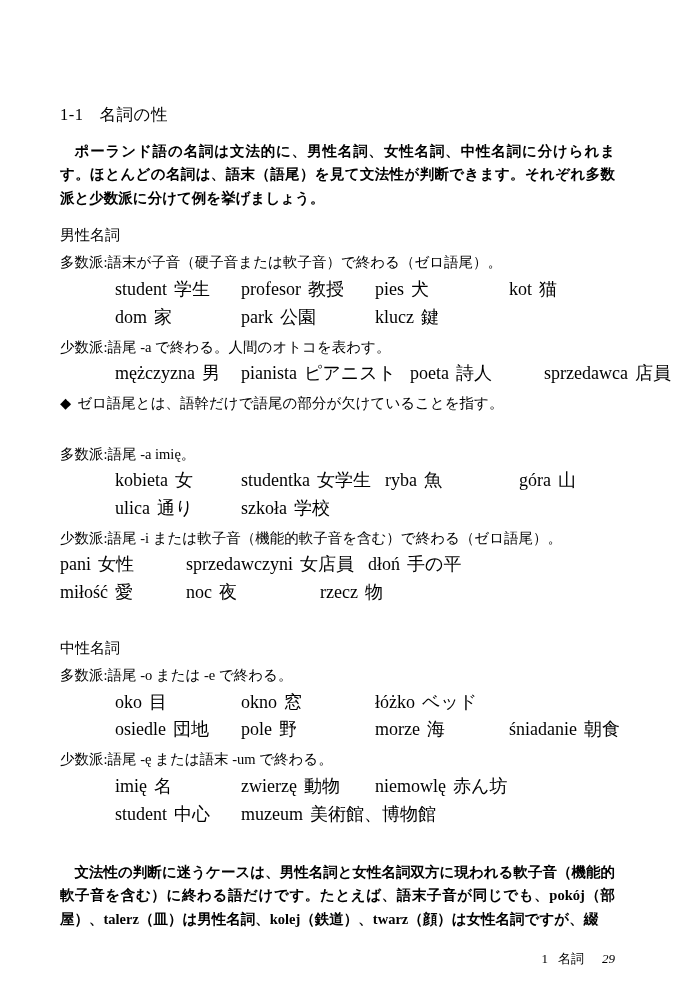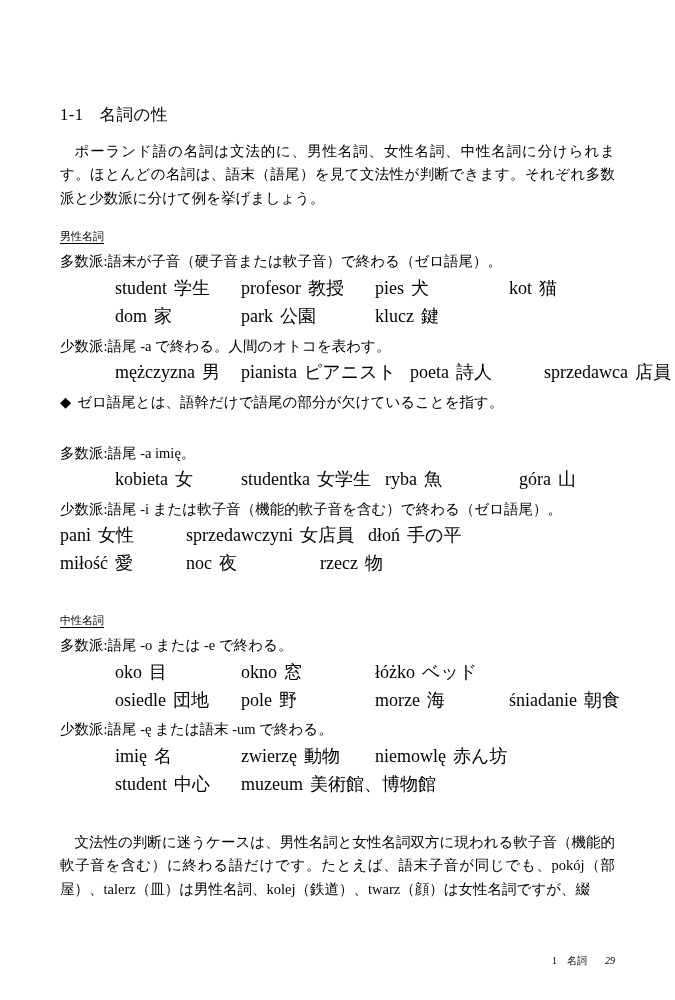--- a/index.html
+++ b/index.html
@@ -39,6 +39,7 @@
     text-align: justify;
     text-justify: inter-character;
     text-indent: 1em;
+    font-weight: bold;
   }
   .group {
     margin-bottom: 14px;

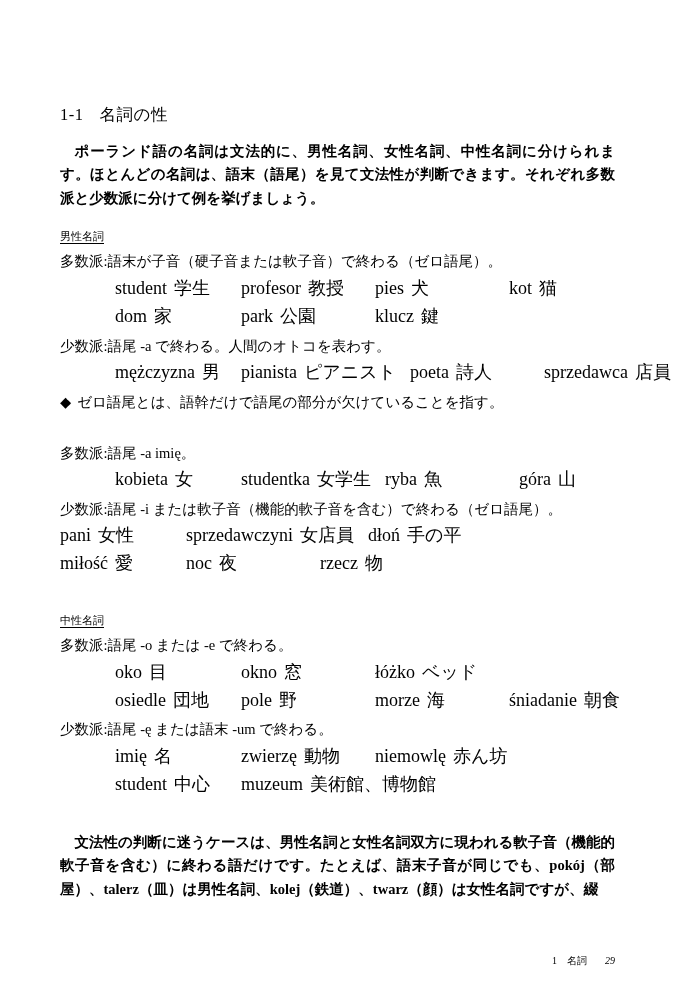--- a/index.html
+++ b/index.html
@@ -45,8 +45,7 @@
     margin-bottom: 14px;
   }
   .group-head {
-    font-size: 11px;
-    text-decoration: underline;
+    font-size: 15px;
     text-underline-offset: 3px;
     margin: 0 0 6px 0;
     display: inline-block;

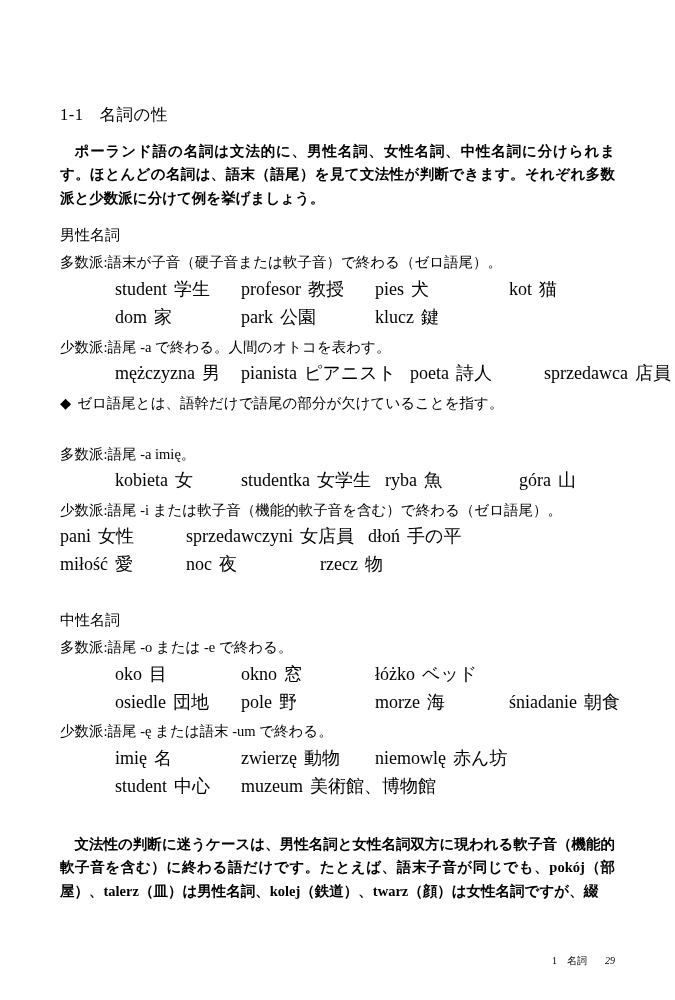--- a/index.html
+++ b/index.html
@@ -148,6 +148,7 @@
         </div>
         <div class="examples">
           <div class="ex-row indent"><span class="ex" style="min-width: 112px; margin-right: 14px;"><span class="word">kobieta</span><span class="gloss">女</span></span><span class="ex" style="min-width: 120px; margin-right: 14px;"><span class="word">studentka</span><span class="gloss">女学生</span></span><span class="ex" style="min-width: 120px; margin-right: 14px;"><span class="word">ryba</span><span class="gloss">魚</span></span><span class="ex" style="min-width: 120px; margin-right: 14px;"><span class="word">góra</span><span class="gloss">山</span></span></div>
+          <div class="ex-row indent"><span class="ex" style="min-width: 112px; margin-right: 14px;"><span class="word">ulica</span><span class="gloss">通り</span></span><span class="ex" style="min-width: 120px; margin-right: 14px;"><span class="word">szkoła</span><span class="gloss">学校</span></span></div>
         </div>
         <div class="rule-line">
           <span class="rule-label">少数派:</span>

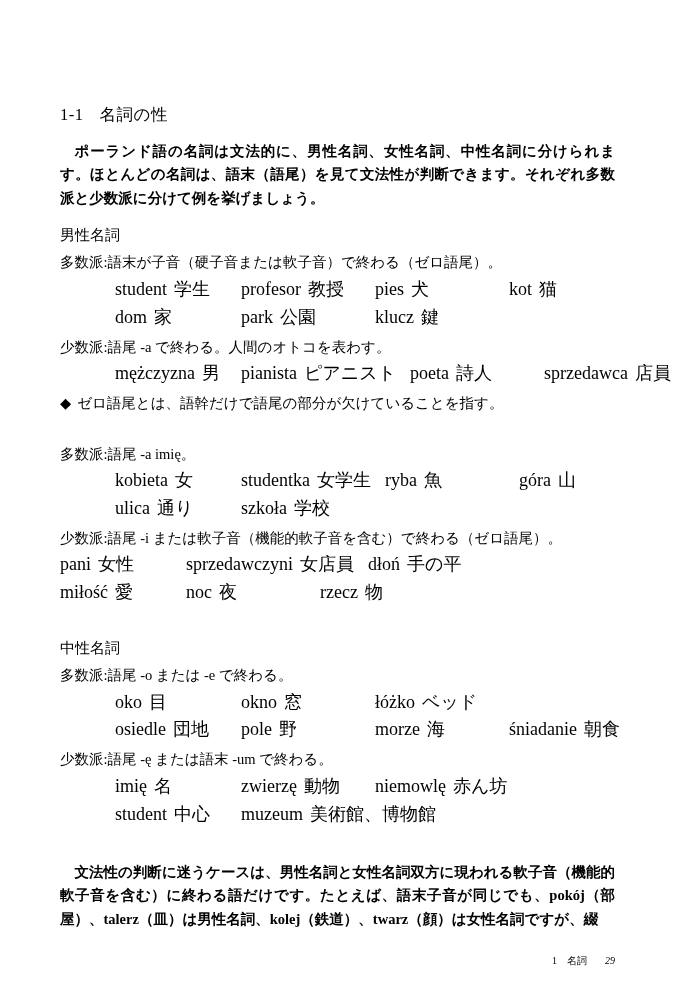--- a/index.html
+++ b/index.html
@@ -101,7 +101,7 @@
     position: absolute;
     right: 60px;
     bottom: 48px;
-    font-size: 10px;
+    font-size: 13px;
     white-space: nowrap;
   }
   .footer .chap-num { margin-right: 10px; }

